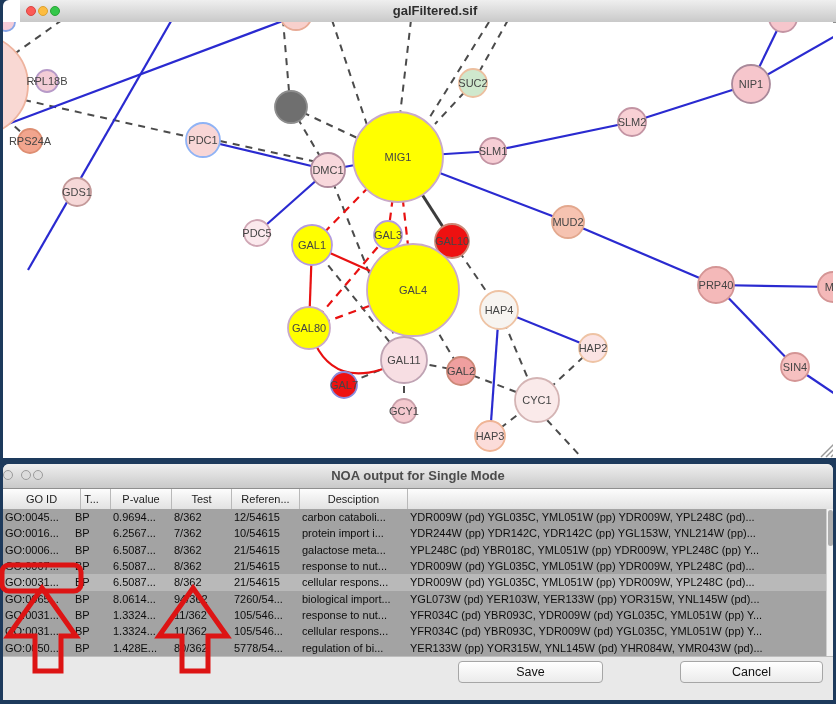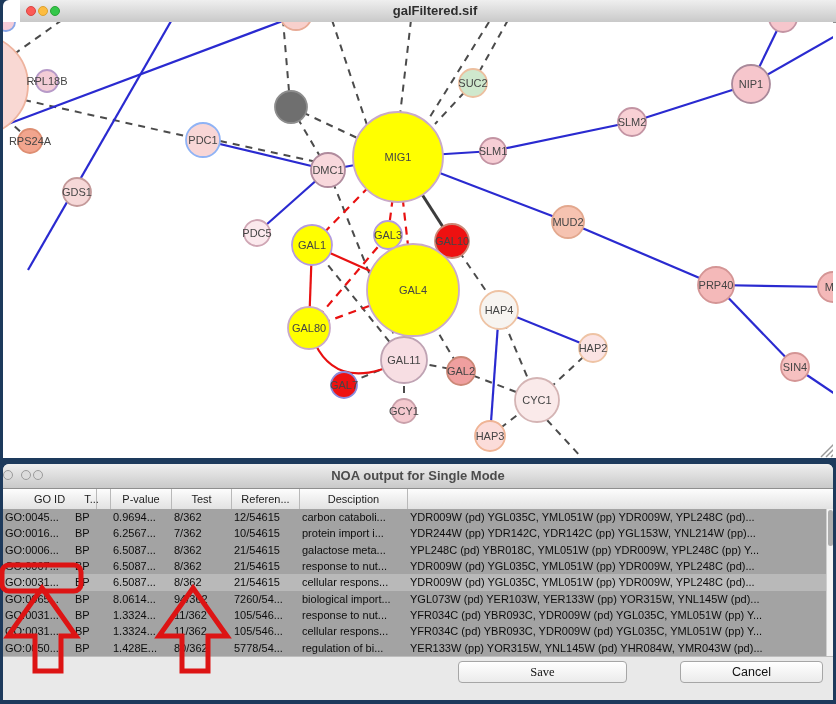--- a/index.html
+++ b/index.html
@@ -211,7 +211,7 @@
   </div>
 
   <div class="thead" id="thead">
-      <div class="hcell" style="left: 0px; width: 94px;">GO ID</div>
+      <div class="hcell" style="left: 0px; width: 78px;">GO ID</div>
       <div class="hcell" style="left: 70px; width: 38px;">T...</div>
       <div class="hcell" style="left: 108px; width: 61px;">P-value</div>
       <div class="hcell" style="left: 169px; width: 60px;">Test</div>

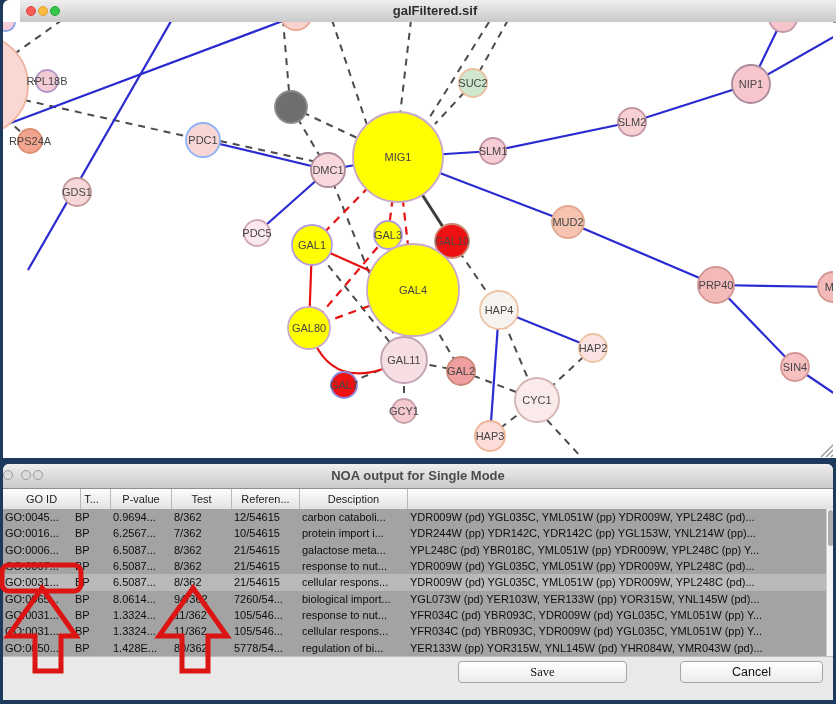--- a/index.html
+++ b/index.html
@@ -67,7 +67,7 @@
     box-sizing:border-box;box-shadow:0 1px 0 rgba(255,255,255,.7) inset;
     font-family:"Liberation Sans",sans-serif;
   }
-  #save-btn{left:455px;width:169px;font-family:Liberation Serif, serif;}
+  #save-btn{left:455px;width:145px;}
   #cancel-btn{left:677px;width:143px;}
   #annot{position:absolute;left:0;top:0;pointer-events:none;z-index:50;}
 </style>

